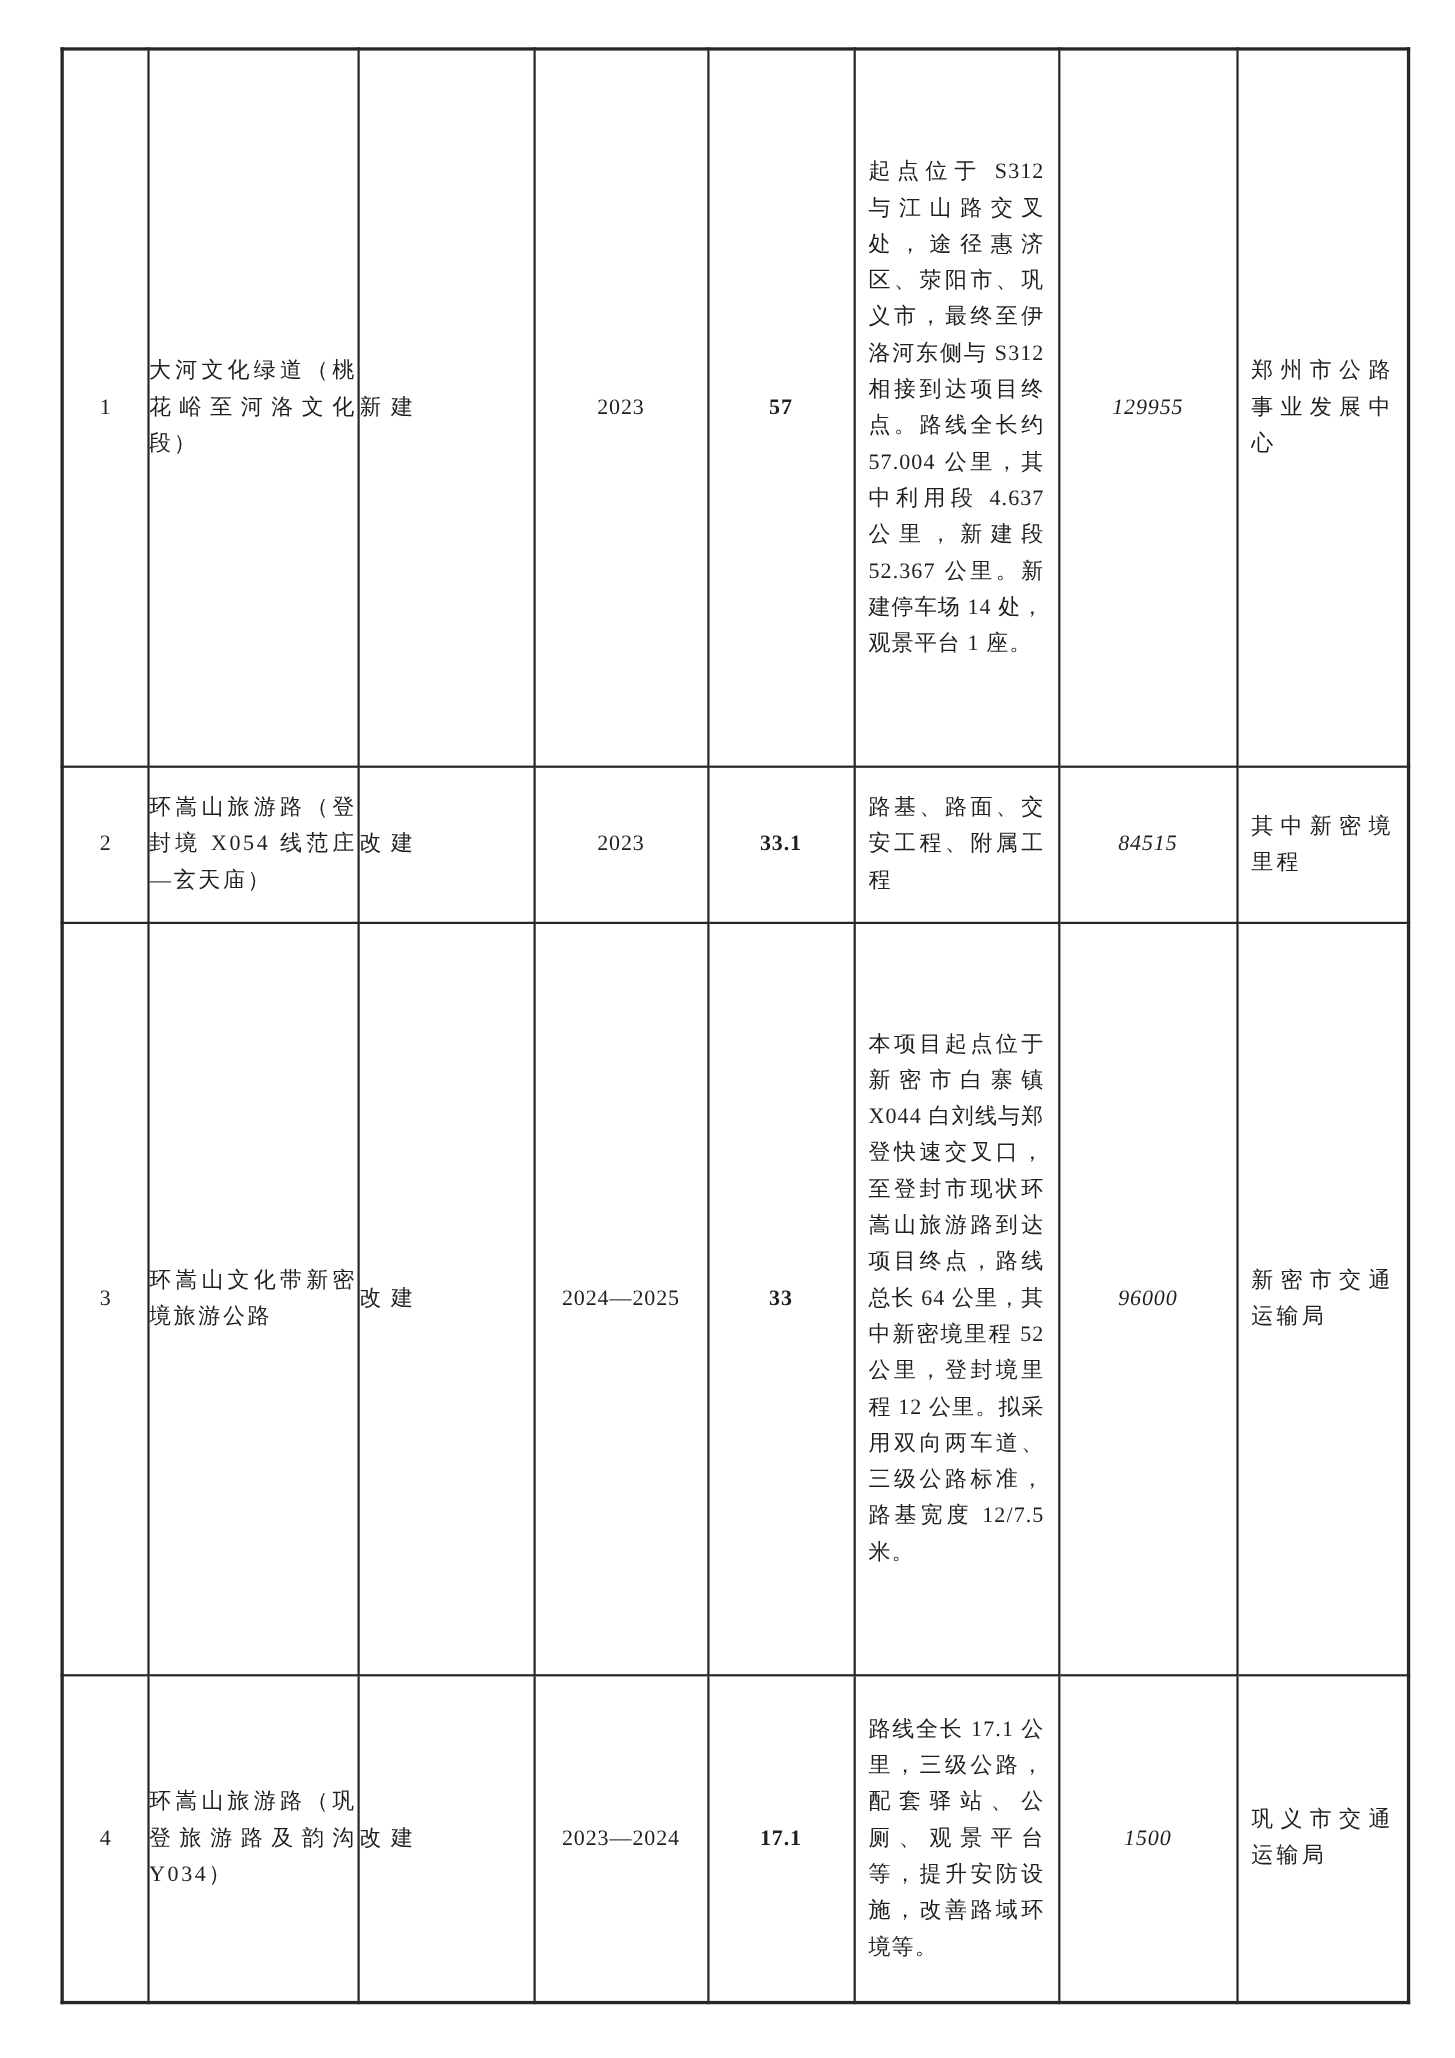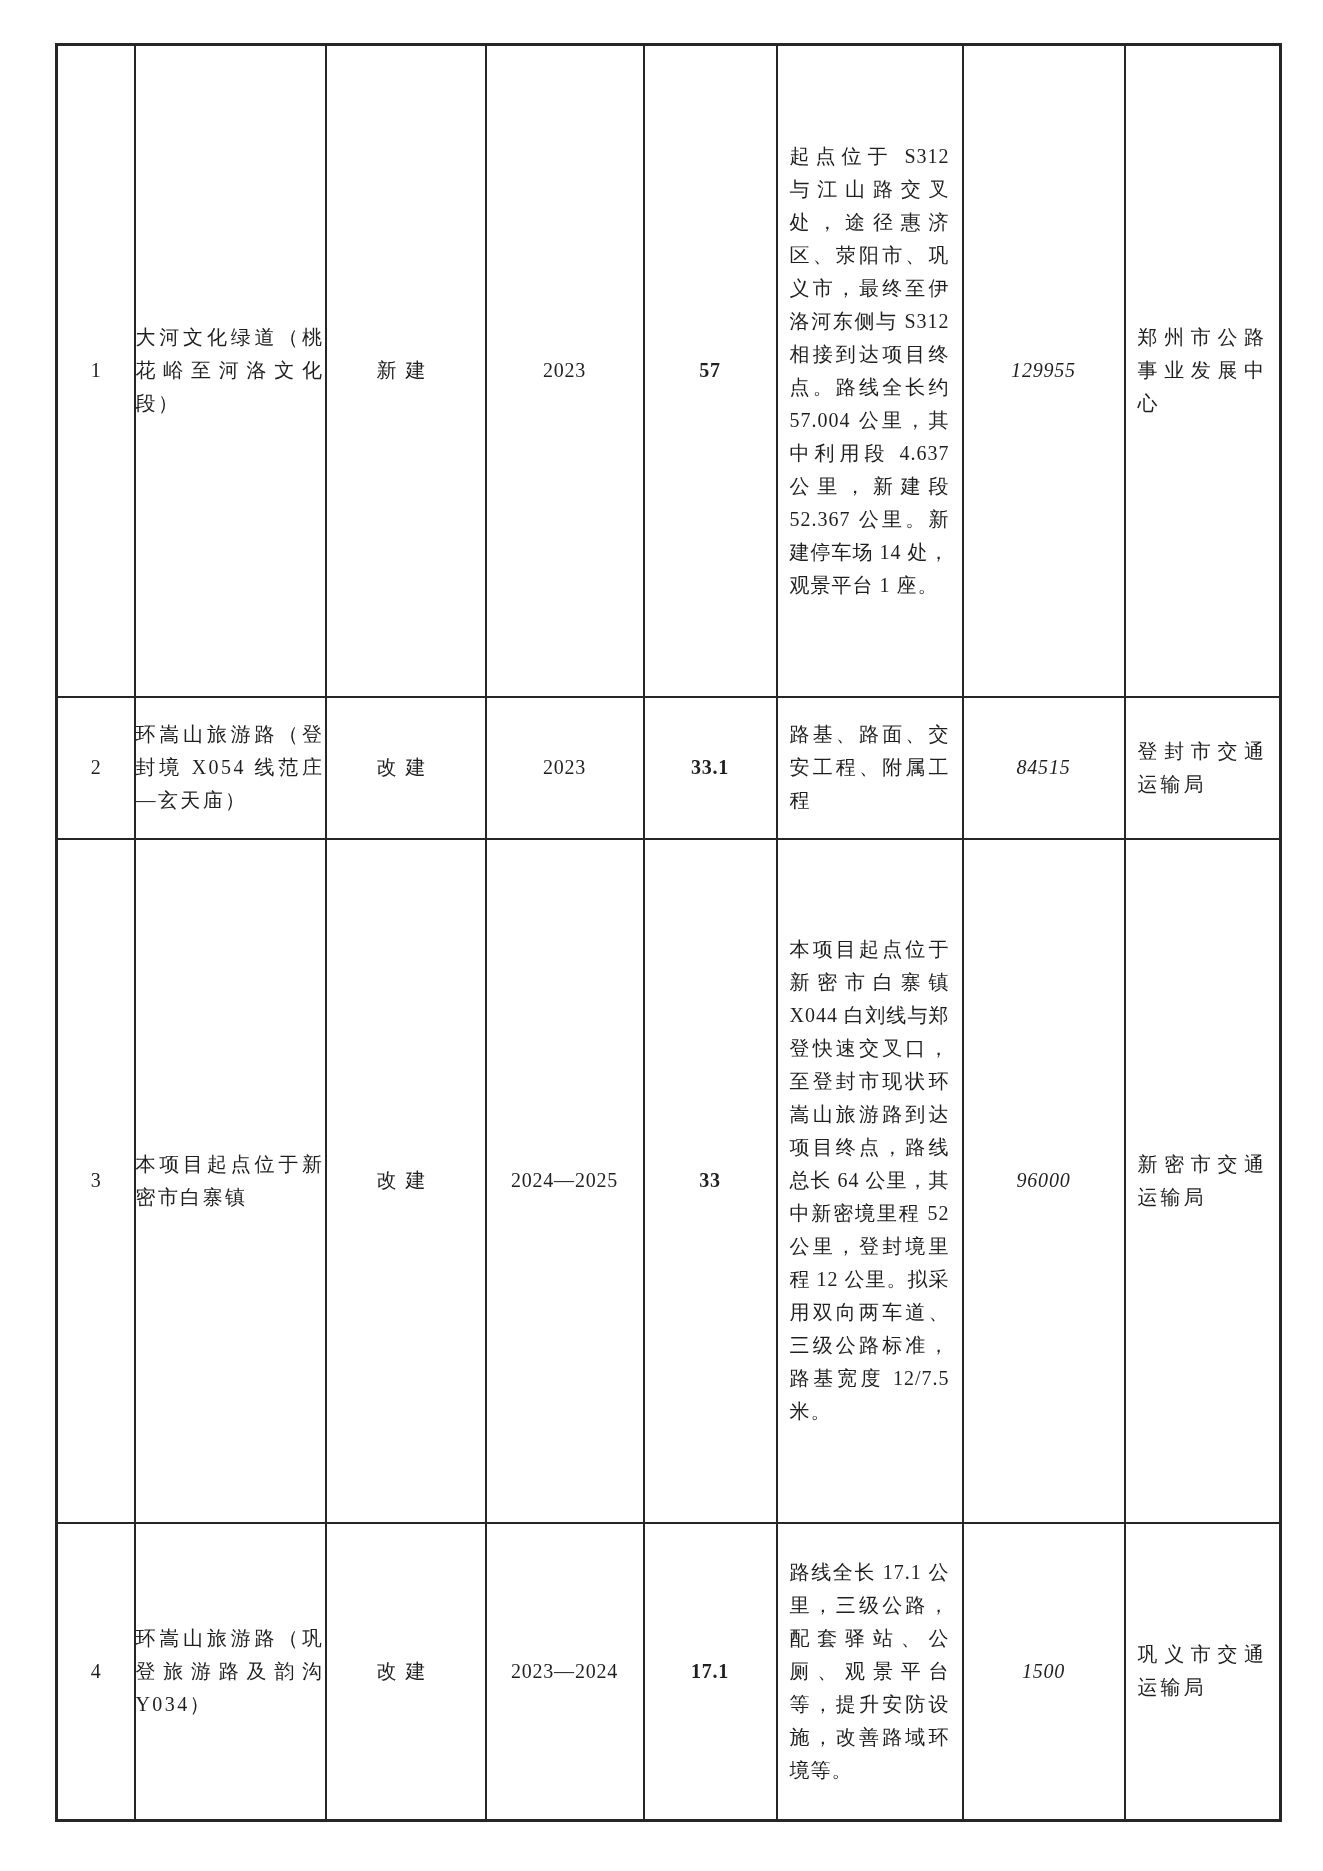--- a/index.html
+++ b/index.html
@@ -36,7 +36,7 @@
 
   td.c-num  { text-align: center; }
   td.c-name { text-align: justify; padding: 4px 0; letter-spacing: 0.12em; }
-  td.c-type { text-align: center; letter-spacing: 0.45em; border-radius: 20px; }
+  td.c-type { text-align: left; letter-spacing: 0.45em; border-radius: 20px; }
   td.c-year { text-align: center; letter-spacing: 0.04em; border-radius: 27px; }
   td.c-mile { text-align: center; letter-spacing: 0.04em; font-weight: bold; }
   td.c-desc { text-align: justify; padding: 4px 12px; letter-spacing: 0.05em; }

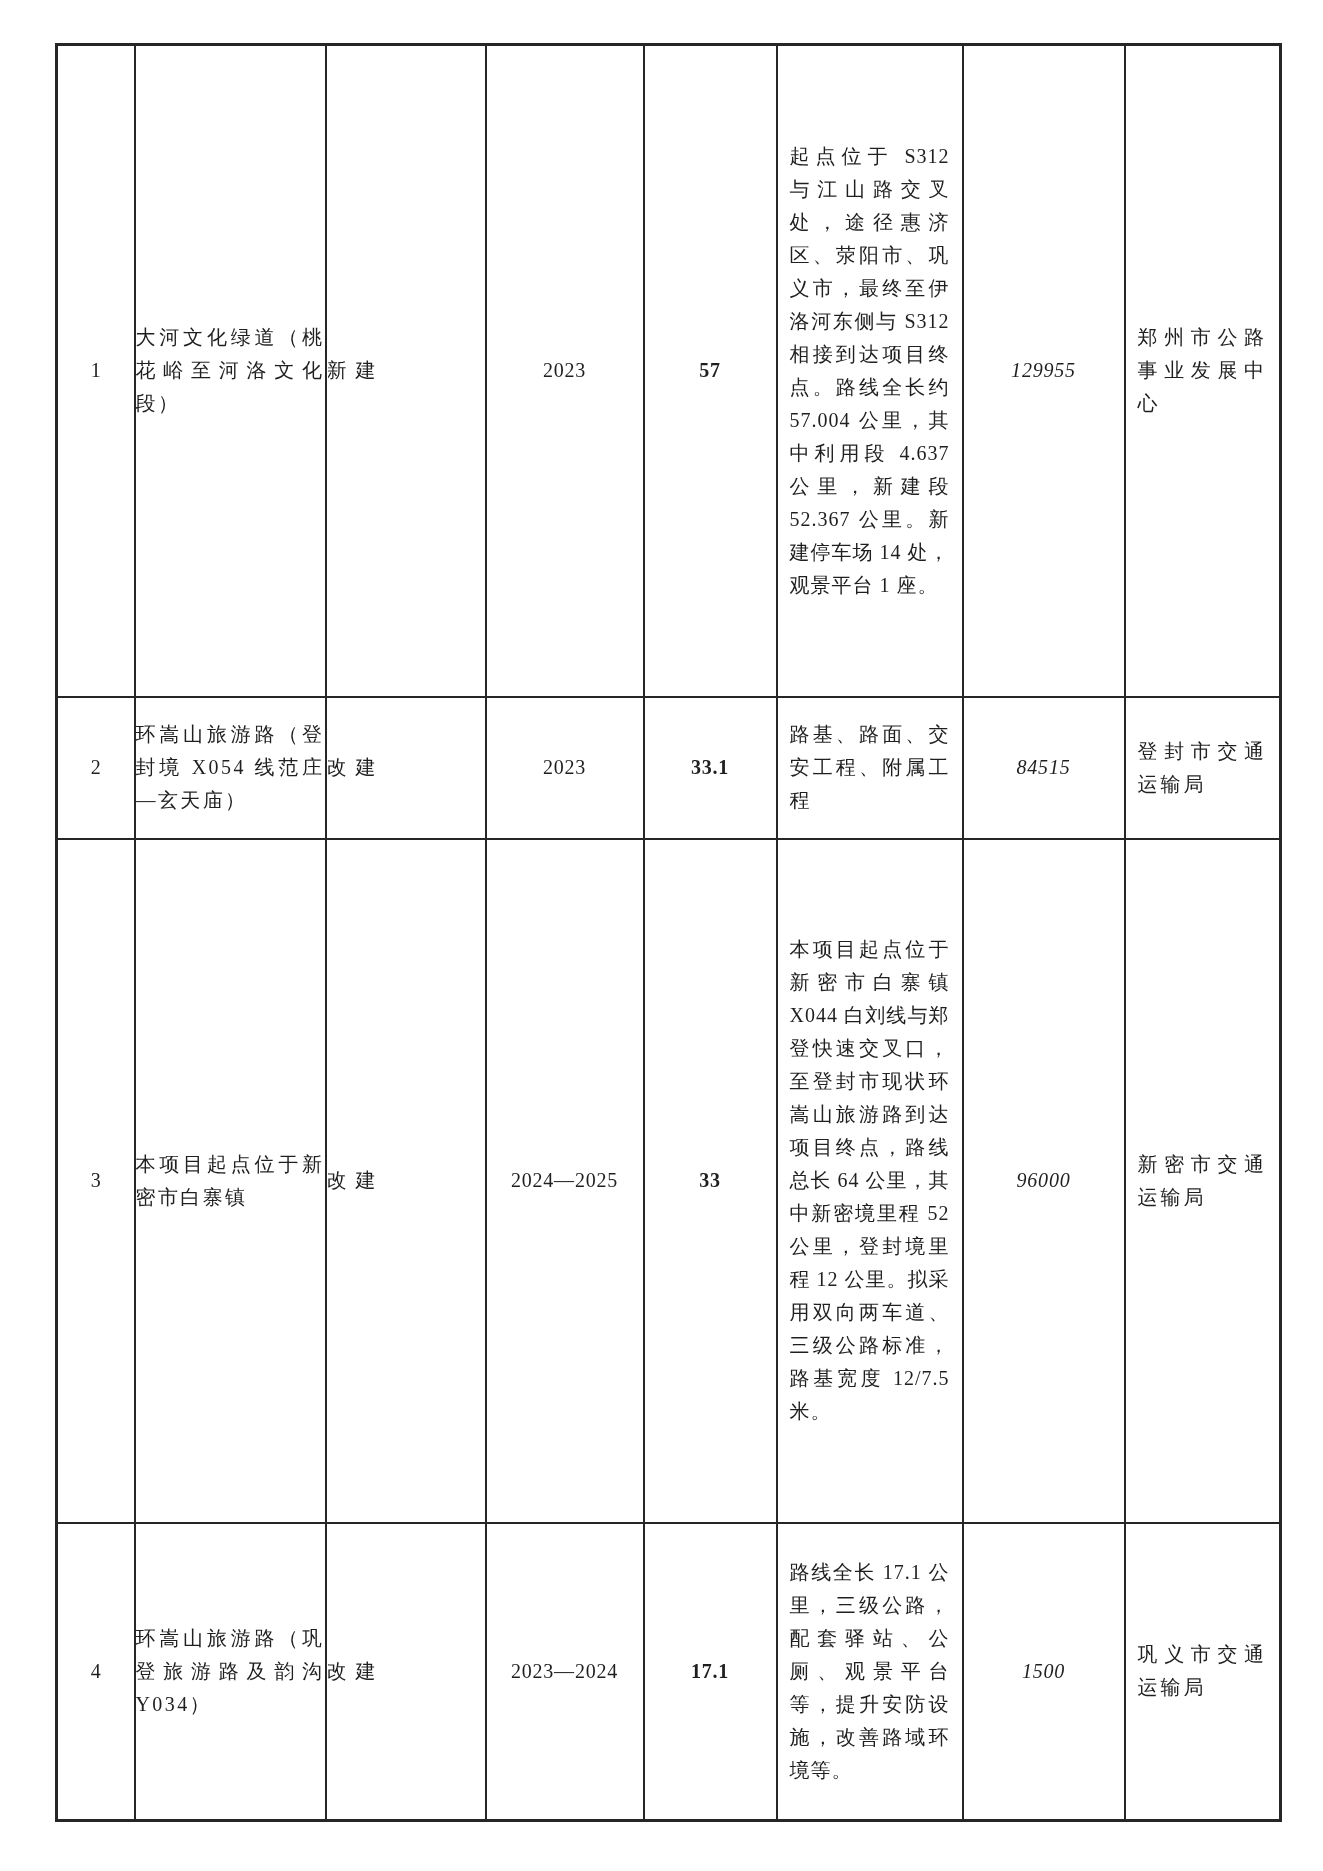--- a/index.html
+++ b/index.html
@@ -79,7 +79,7 @@
       <td class="c-mile">33.1</td>
       <td class="c-desc">路基、路面、交安工程、附属工程</td>
       <td class="c-inv">84515</td>
-      <td class="c-org">登封市交通运输局</td>
+      <td class="c-org">其中新密境里程</td>
     </tr>
 
     <tr class="r3">

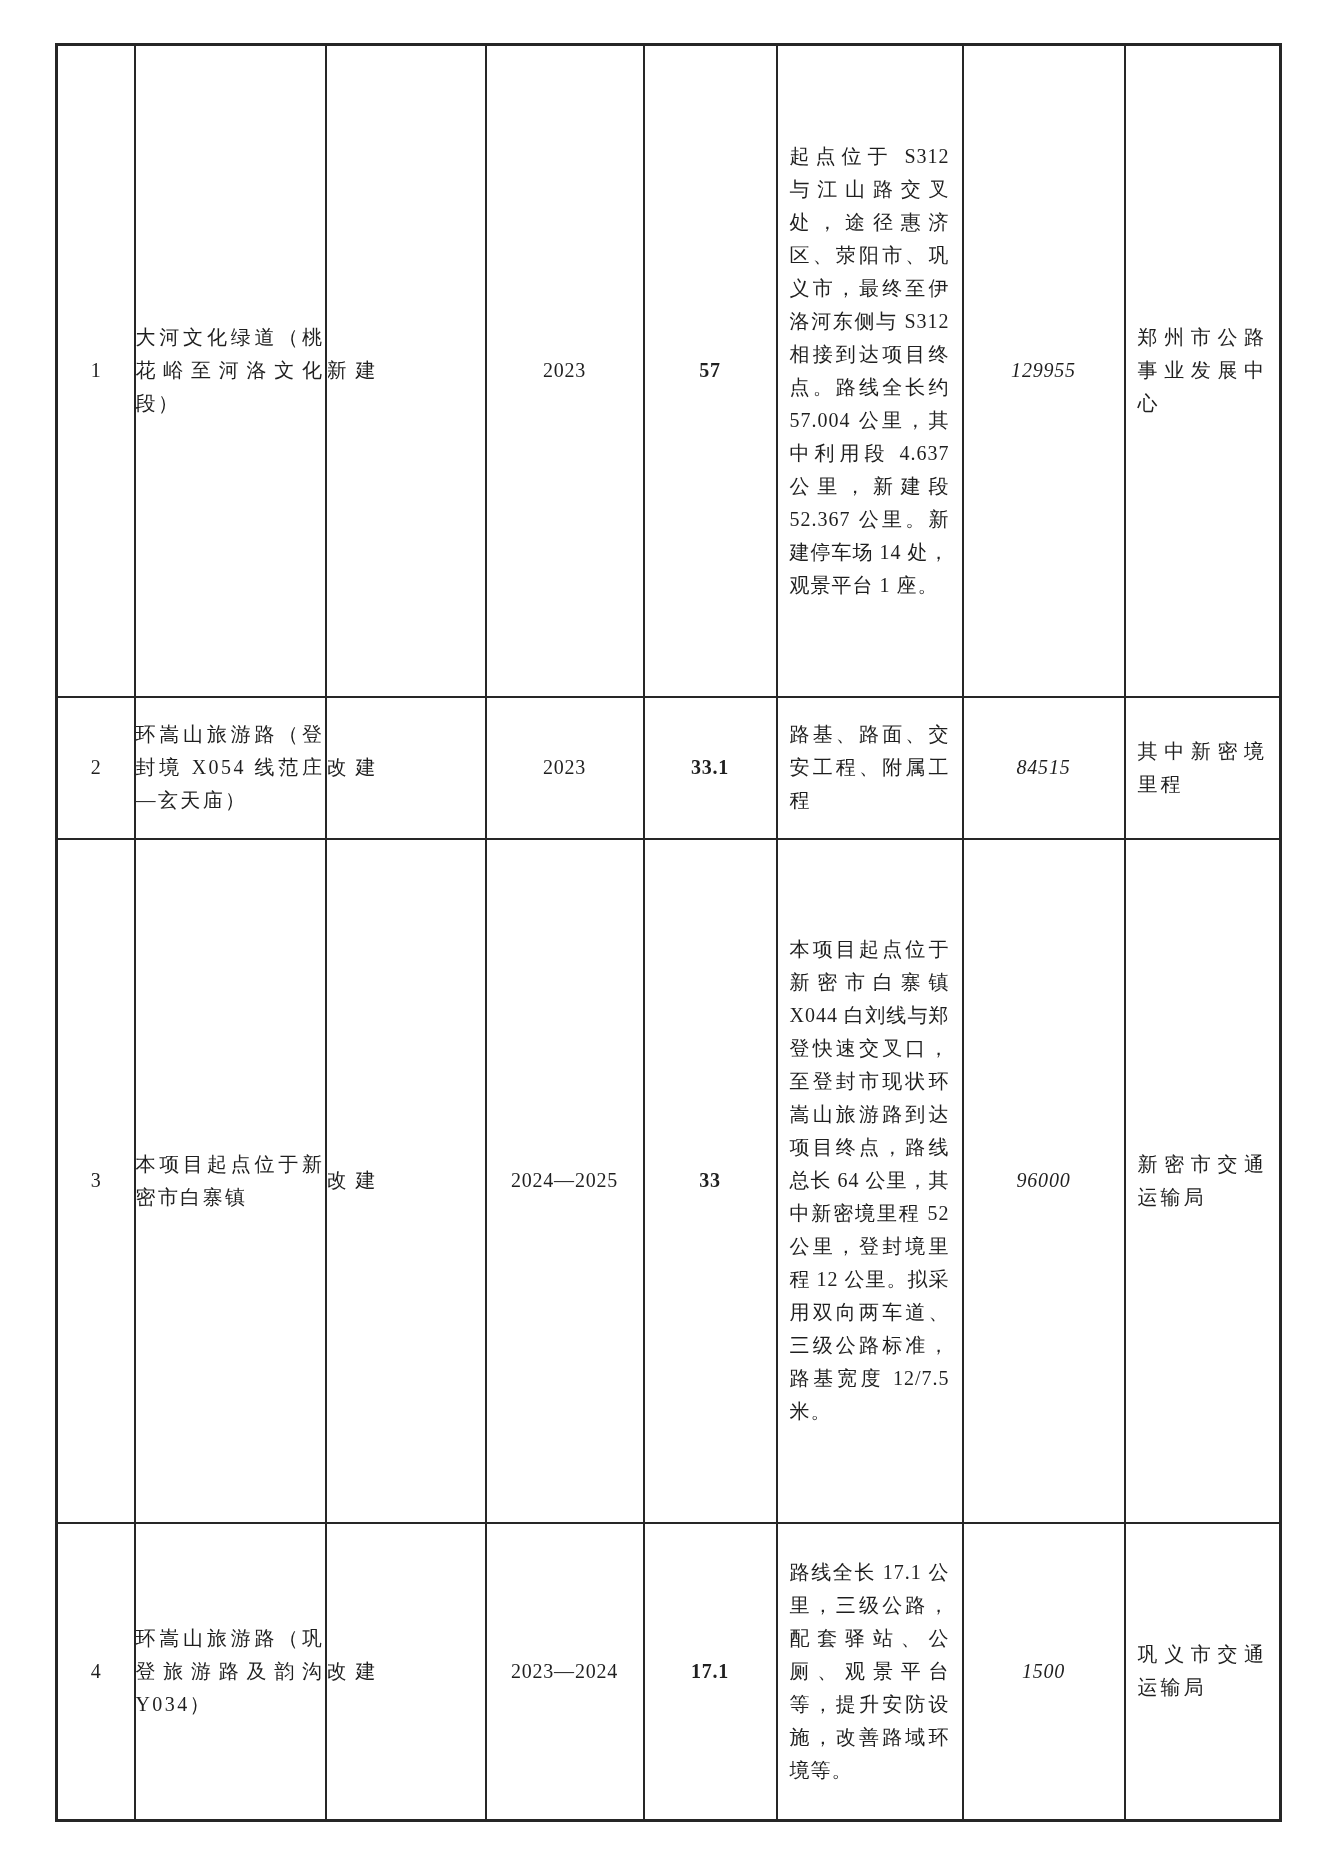--- a/index.html
+++ b/index.html
@@ -84,7 +84,7 @@
 
     <tr class="r3">
       <td class="c-num">3</td>
-      <td class="c-name">本项目起点位于新密市白寨镇</td>
+      <td class="c-name">环嵩山文化带新密境旅游公路</td>
       <td class="c-type">改建</td>
       <td class="c-year">2024—2025</td>
       <td class="c-mile">33</td>

